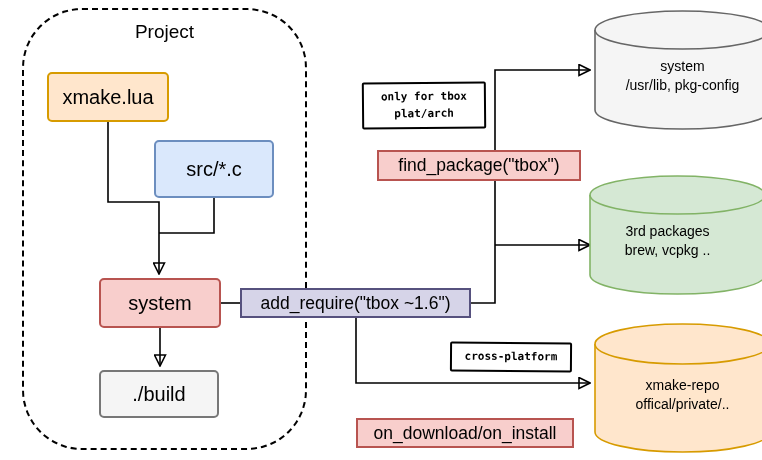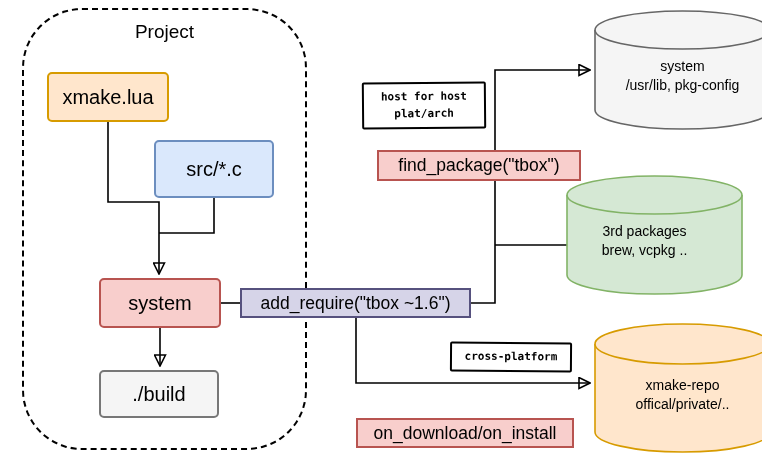--- a/index.html
+++ b/index.html
@@ -104,7 +104,7 @@
   </div>
 
   <div class="note tilt-l" style="left:348px;top:82px;width:124px;height:47px">
-    <div>host for host</div>
+    <div>only for tbox</div>
     <div>plat/arch</div>
   </div>
   <div class="note tilt-r" style="left:436px;top:342px;width:122px;height:30px">

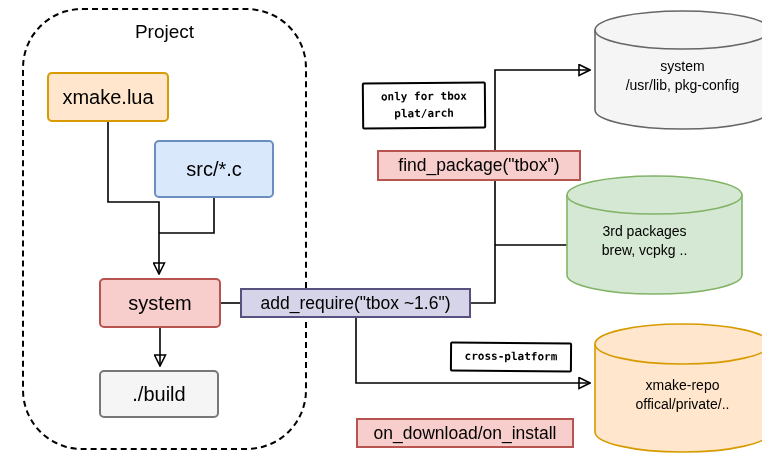--- a/index.html
+++ b/index.html
@@ -122,7 +122,7 @@
     </div>
   </div>
 
-  <div class="cylinder" style="left:552px;top:175px;width:157px;height:120px">
+  <div class="cylinder" style="left:575px;top:175px;width:157px;height:120px">
     <svg width="177" height="120" viewBox="0 0 177 120" class="cyl-green">
       <path d="M1,20 v80 a87.5,19 0 0 0 175,0 v-80"></path>
       <ellipse cx="88.5" cy="20" rx="87.5" ry="19"></ellipse>

